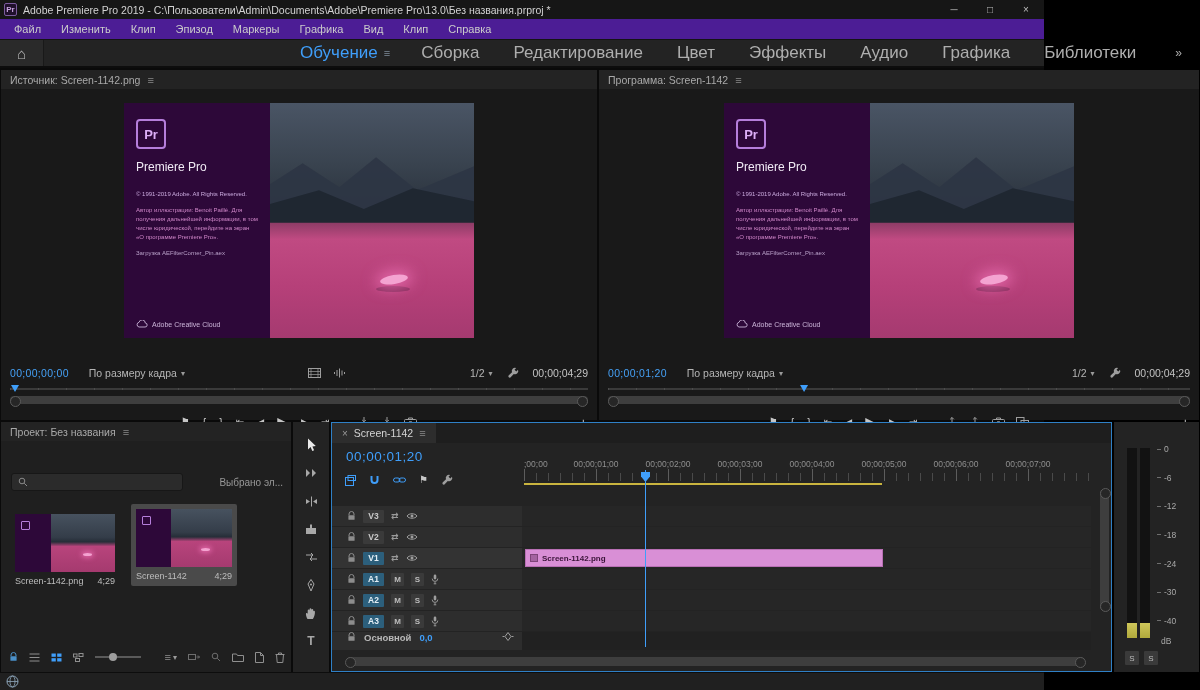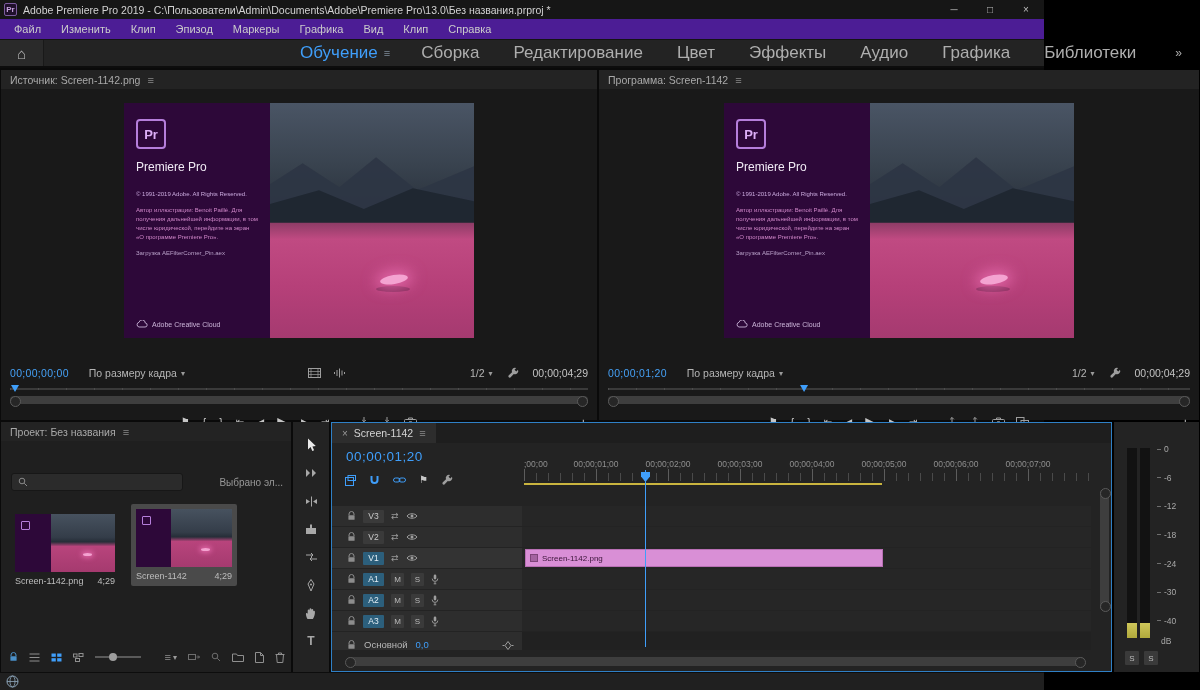--- a/index.html
+++ b/index.html
@@ -126,7 +126,7 @@
   .ruler-ticks-big { position:absolute; left:2px; right:0; bottom:4px; height:12px;
     background:repeating-linear-gradient(90deg,#5d5d5d 0 1px,transparent 1px 72px); }
   .work-area { position:absolute; left:2px; bottom:0; width:358px; height:2px; background:#c9b43f; }
-  .tl-tracks { position:absolute; top:83px; left:0; right:20px; }
+  .tl-tracks { position:absolute; top:83px; left:0; right:20px;font-weight:bold; }
   .track-row { height:20px; margin-bottom:1px; display:flex; }
   .track-row.short { height:18px; }
   .track-head { width:190px; flex:none; background:#2d2d2d; display:flex; align-items:center; padding-left:15px; gap:7px; }

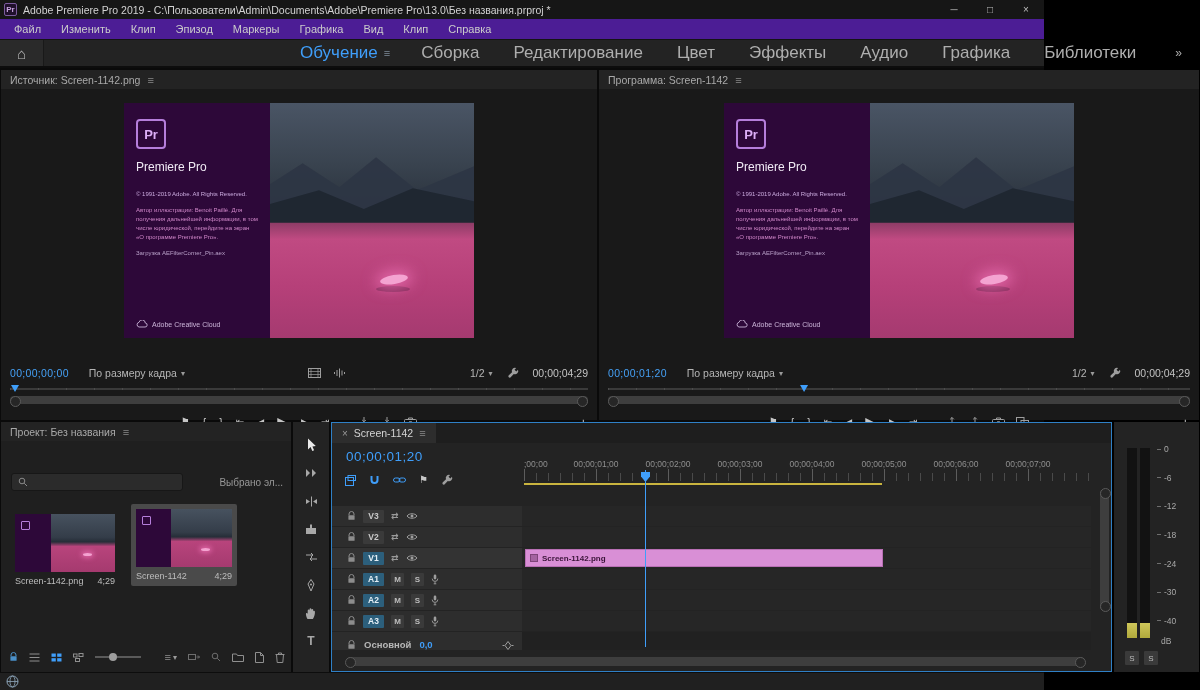--- a/index.html
+++ b/index.html
@@ -139,7 +139,7 @@
   .clip { position:absolute; left:3px; top:1px; width:358px; height:18px; background:#d98fd6; border:1px solid #b86fb4; display:flex; align-items:center; gap:4px; padding:0 4px; overflow:hidden; }
   .clip-fx { width:8px; height:8px; background:#a463a0; border:1px solid #7e4579; flex:none; }
   .clip-name { font-size:8px; color:#3a1438; white-space:nowrap; }
-  .master-head { width:190px; flex:none; background:#2d2d2d; display:flex; align-items:flex-end; padding-left:15px; gap:8px; font-size:9.5px; color:#b8b8b8; }
+  .master-head { width:190px; flex:none; background:#2d2d2d; display:flex; align-items:flex-start; padding-left:15px; gap:8px; font-size:9.5px; color:#b8b8b8; }
   .master-level { color:#3f9efa; font-size:9.5px; }
   .master-kf { margin-left:auto; margin-right:8px; }
   .master-lane { flex:1; background:#212121; }

